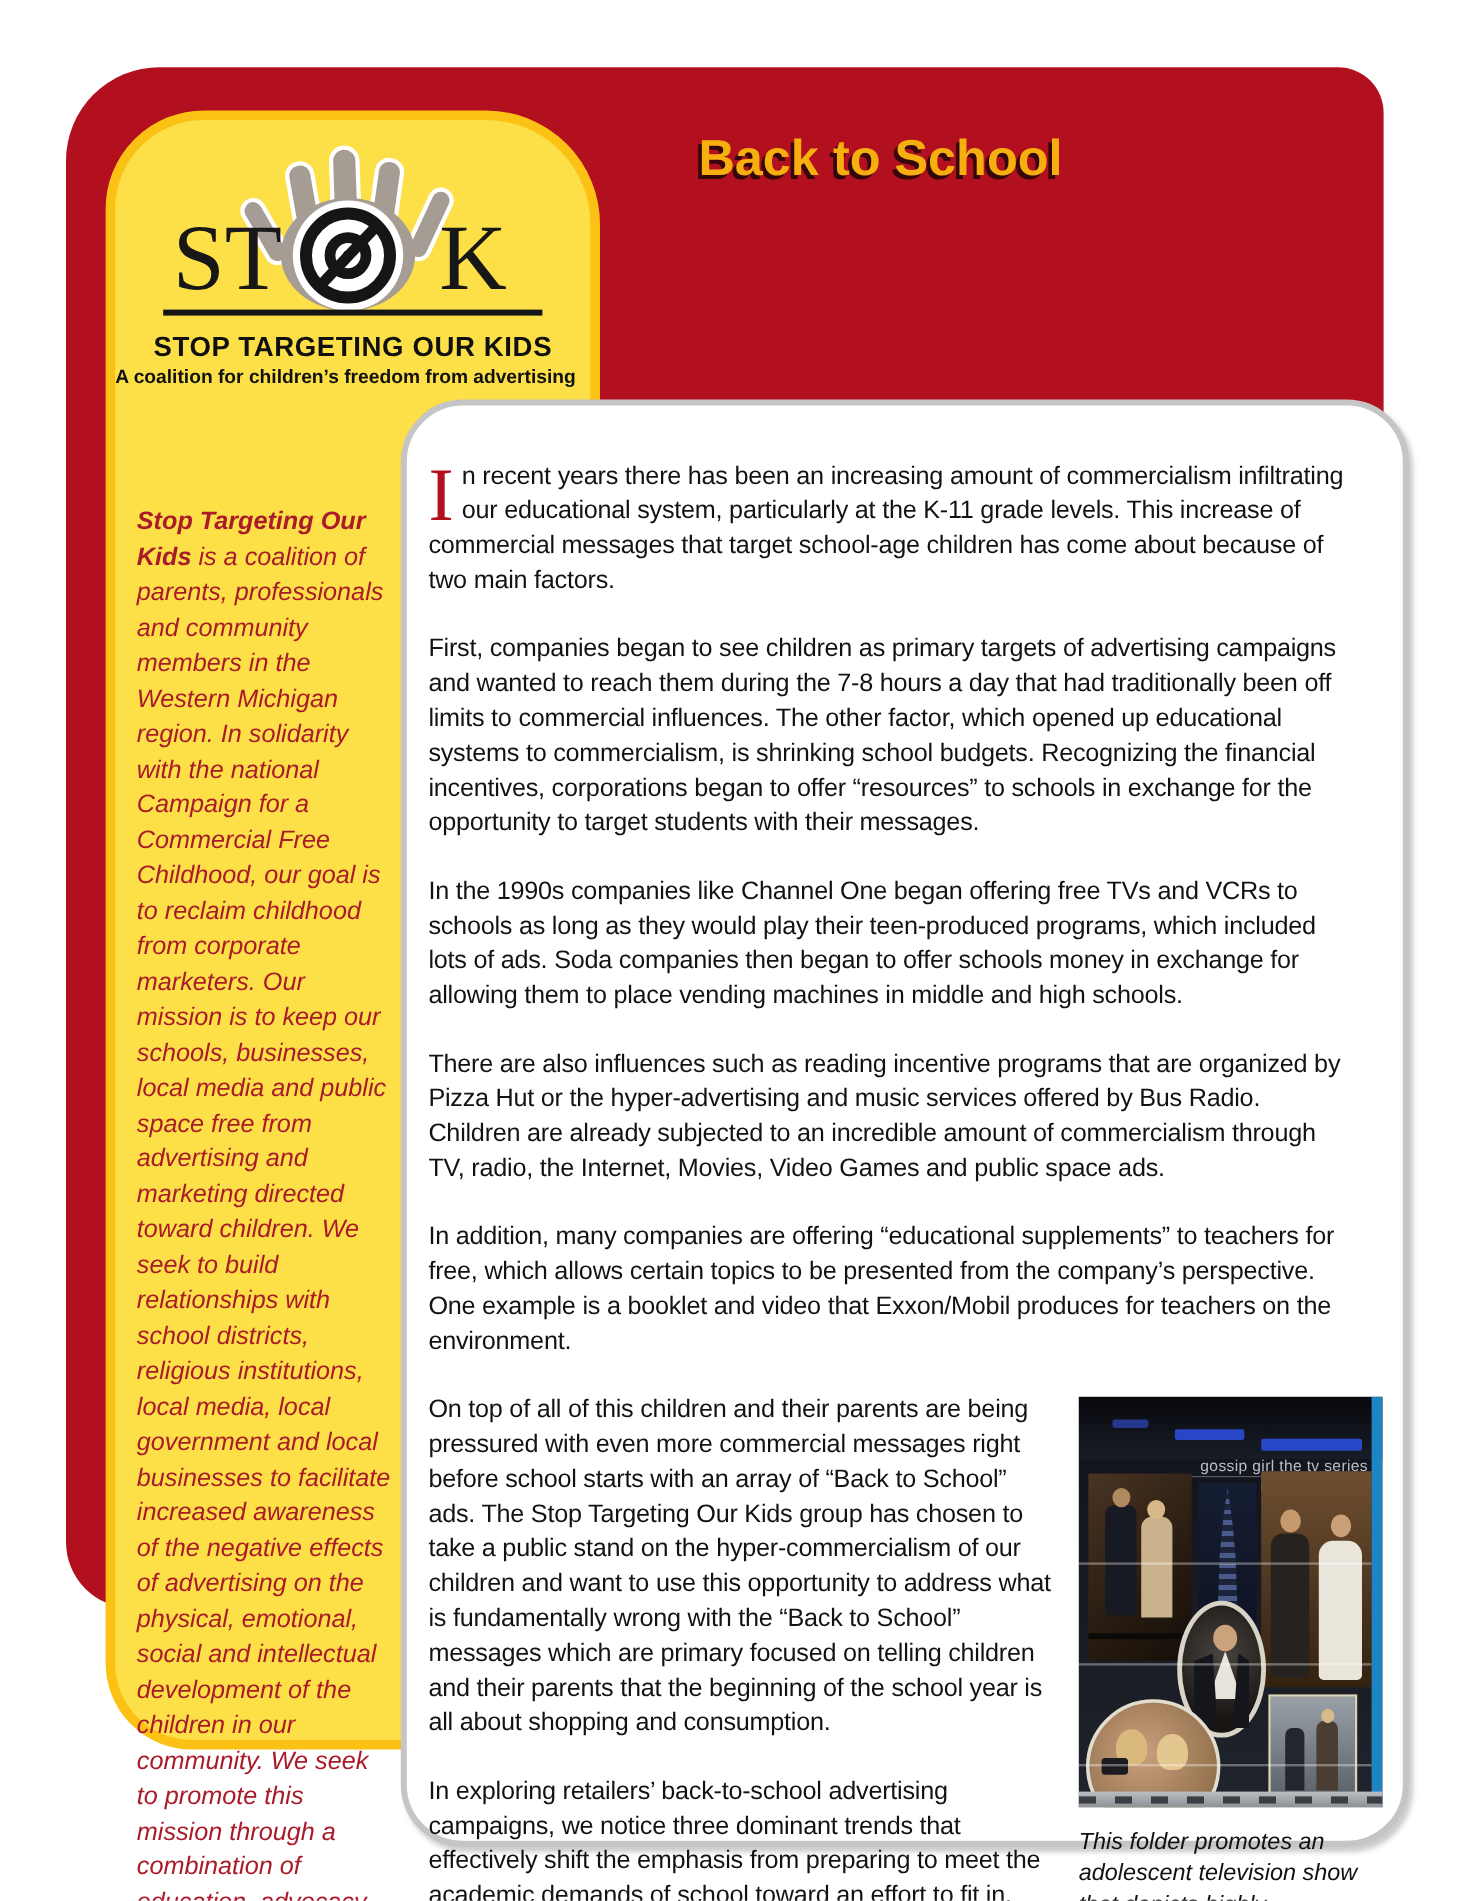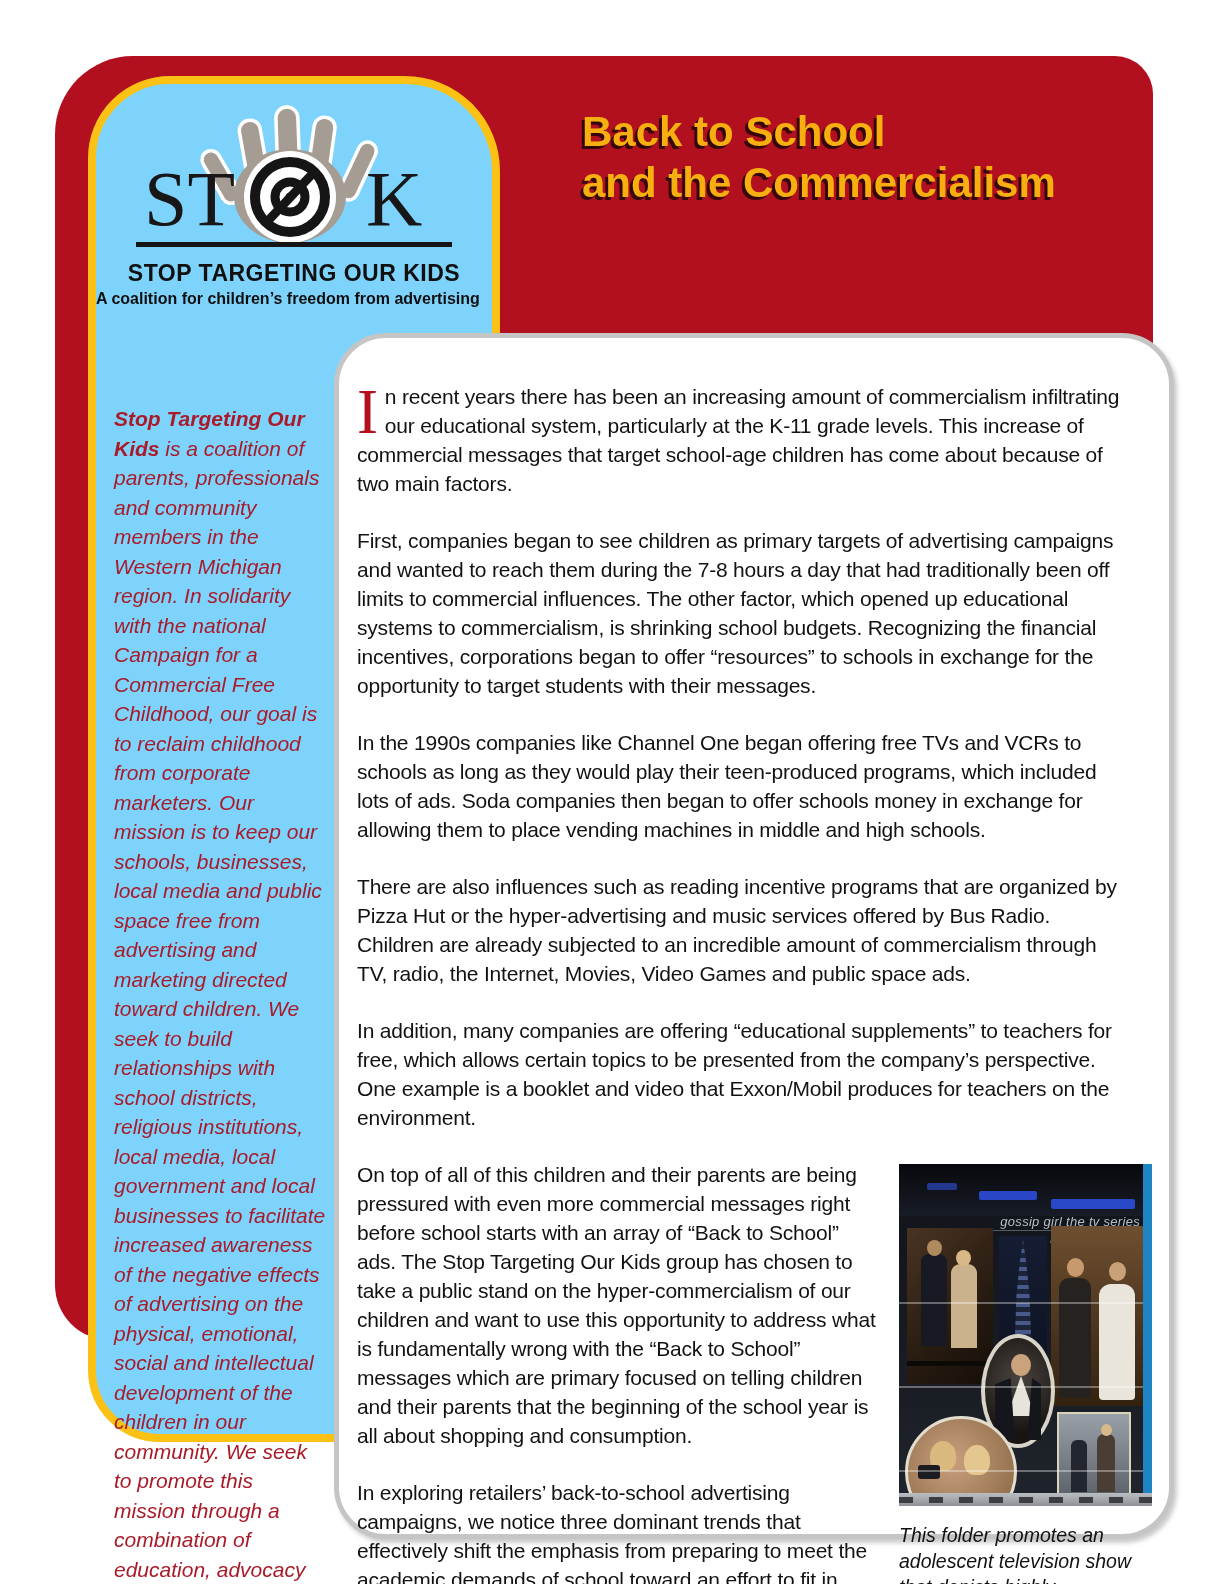--- a/index.html
+++ b/index.html
@@ -29,8 +29,8 @@
   }
   
   .brand-panel{
-    position:absolute;left:88px;top:76px;width:412px;height:1366px;
-    background:#7dd3fc;border:8px solid var(--gold_border);
+    position:absolute;left:88px;top:92px;width:412px;height:1366px;
+    background:#fde047;border:8px solid var(--gold_border);
     border-radius:82px 95px 80px 72px;
   }
   .logo-wrap{padding-top:20px;text-align:center;}

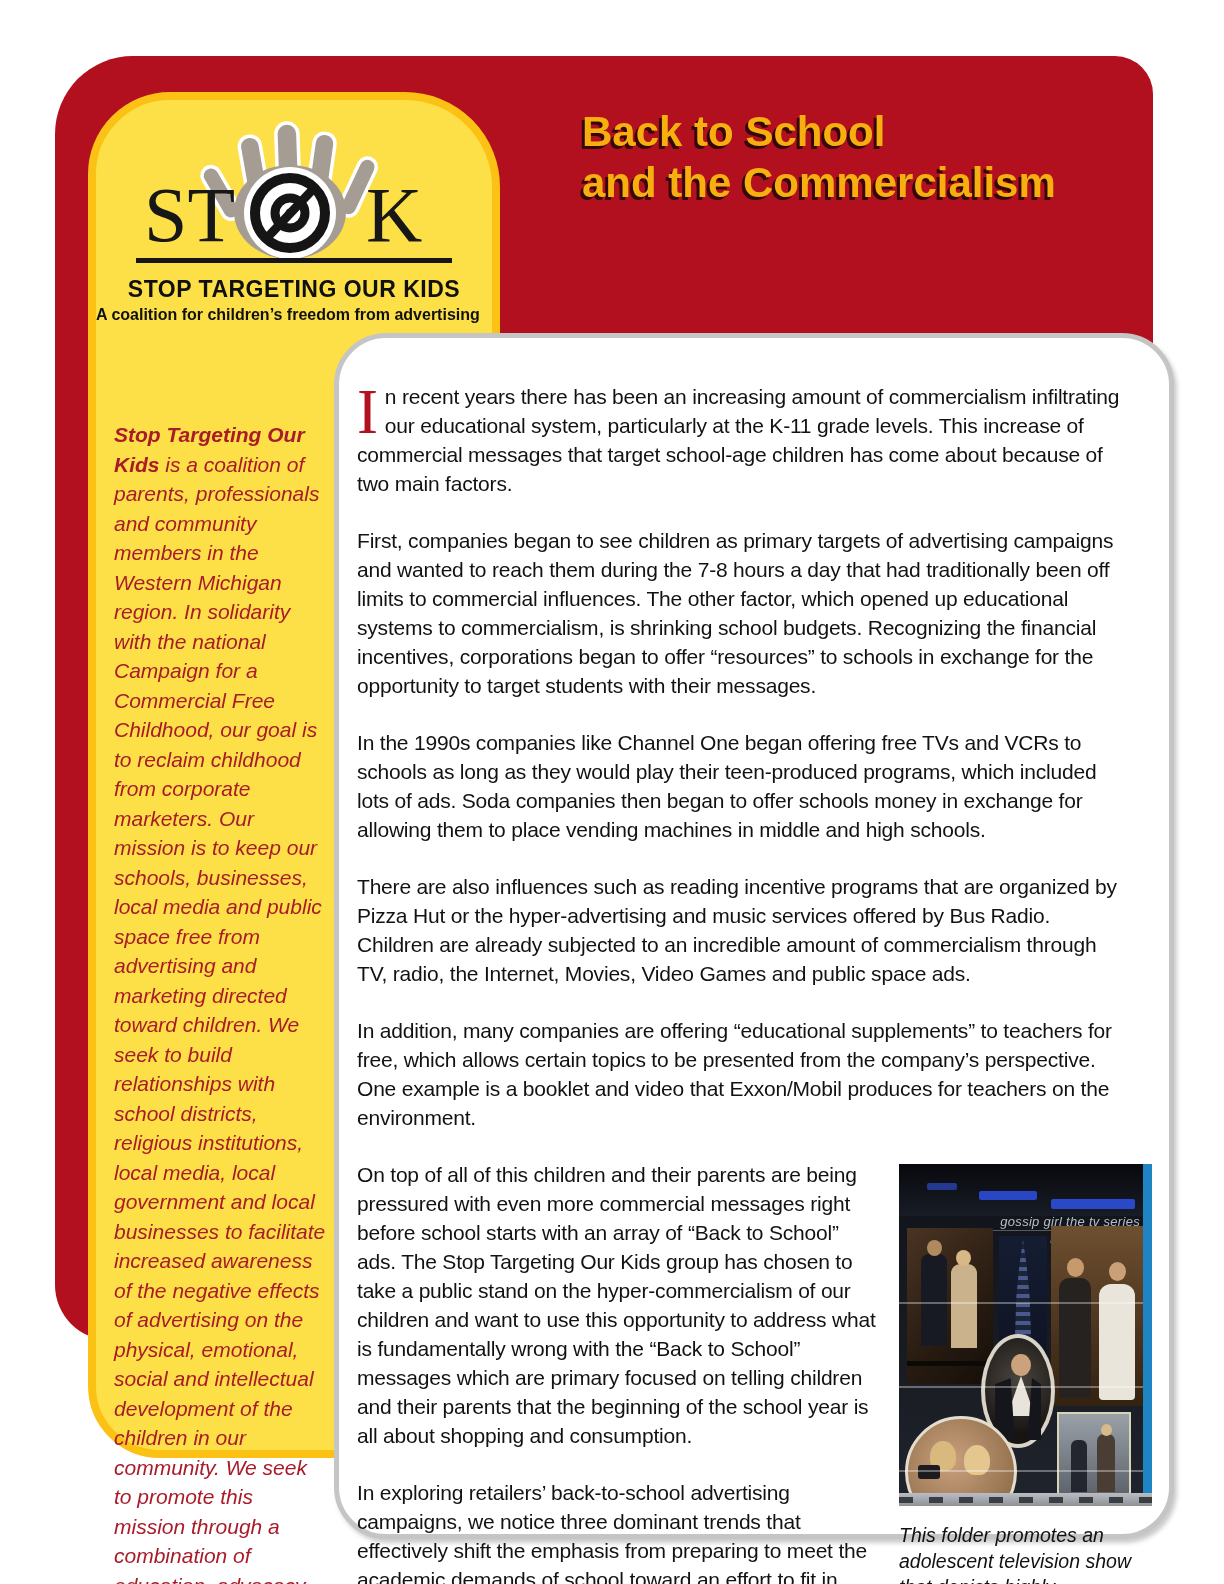--- a/index.html
+++ b/index.html
@@ -145,7 +145,6 @@
 <div class="red-banner"></div>
 <div class="banner-title">
   <div>Back to School</div>
-  <div>and the Commercialism</div>
 </div>
 
 <div class="brand-panel">

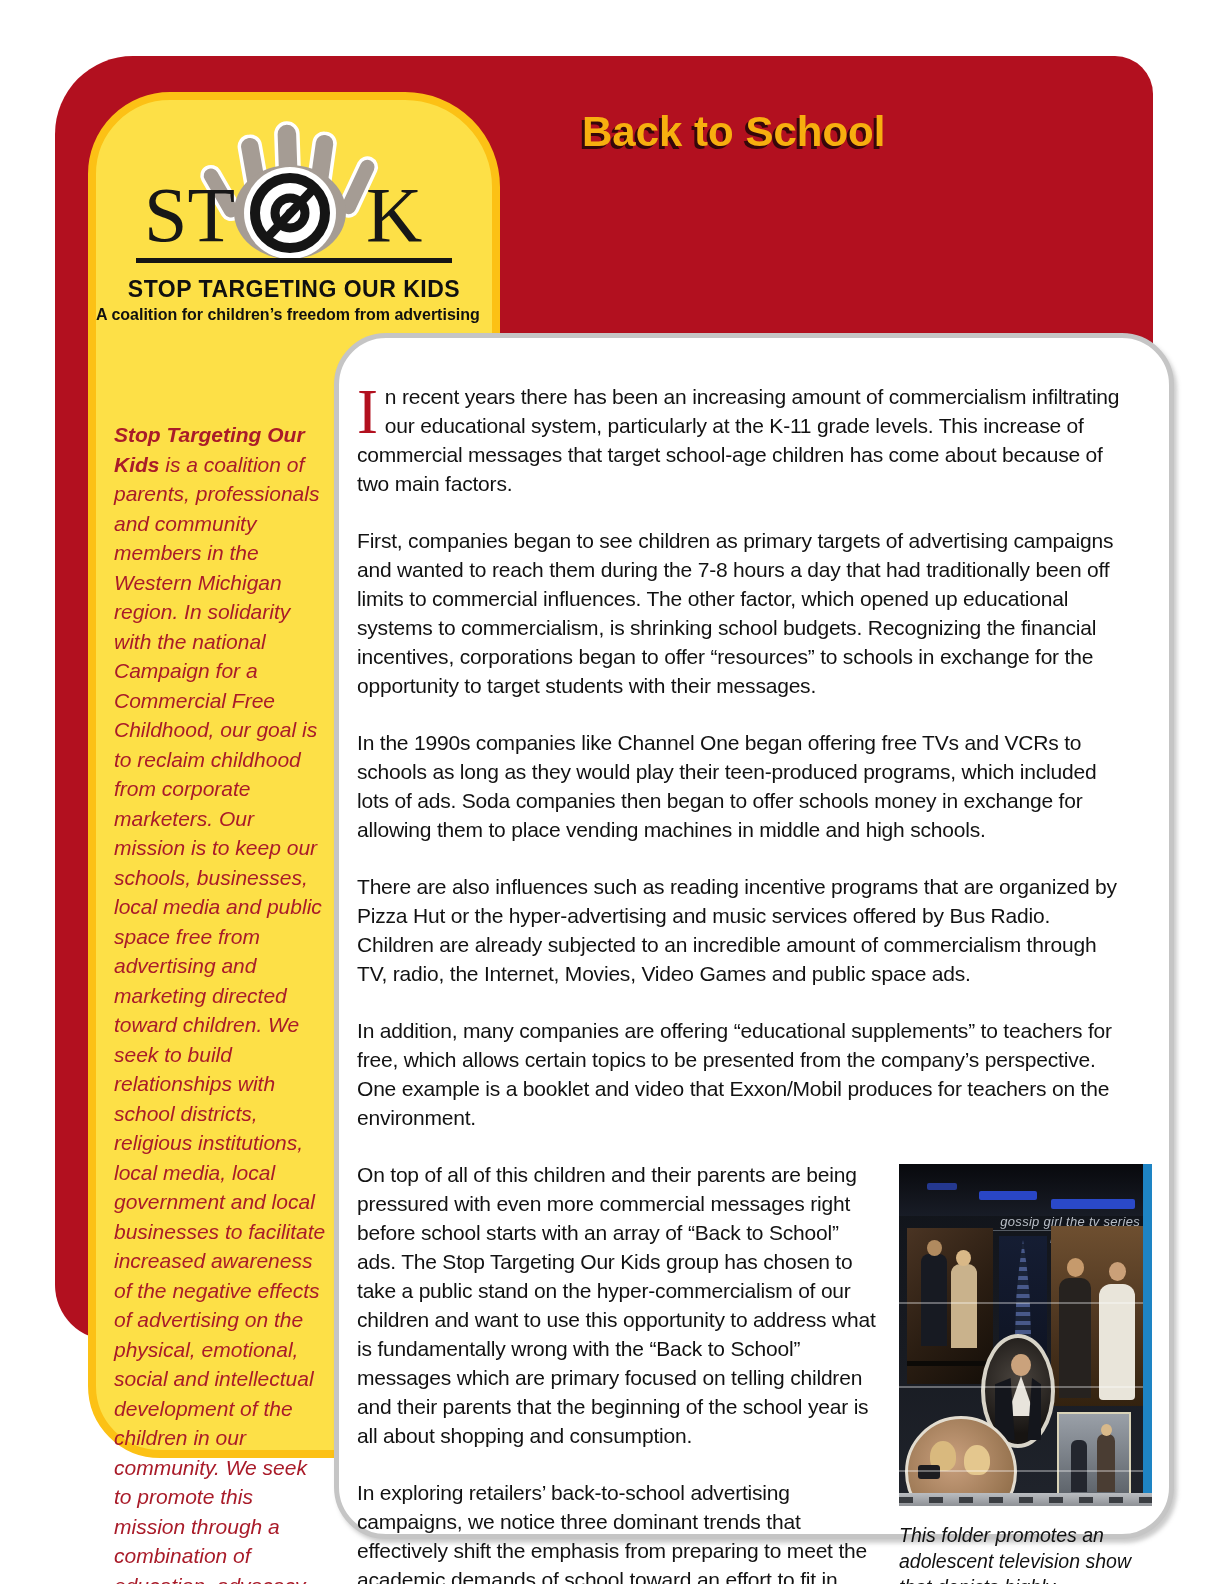--- a/index.html
+++ b/index.html
@@ -80,7 +80,7 @@
   .p-blue1{left:28px;top:19px;width:30px;height:7px;background:#24388f;border-radius:2px;}
   .p-blue2{left:80px;top:27px;width:58px;height:9px;background:#2946c6;border-radius:2px;}
   .p-blue3{left:152px;top:35px;width:84px;height:10px;background:#2a49c8;border-radius:2px;}
-  .p-titleblock{right:12px;top:50px;width:170px;text-align:right;font-style:italic;}
+  .p-titleblock{right:12px;top:50px;width:170px;text-align:right;}
   .p-title{position:static;display:block;font-size:13px;line-height:15px;color:#b9bec6;letter-spacing:0.3px;}
   .p-subtitle{position:static;display:block;font-size:9px;line-height:12px;color:#8e959e;border-top:1px solid #555b64;margin-top:1px;padding-top:1px;}
   .ph-left{left:8px;top:64px;width:86px;height:156px;background:linear-gradient(135deg,#4a3423,#2a1d12 55%,#140e08);}

